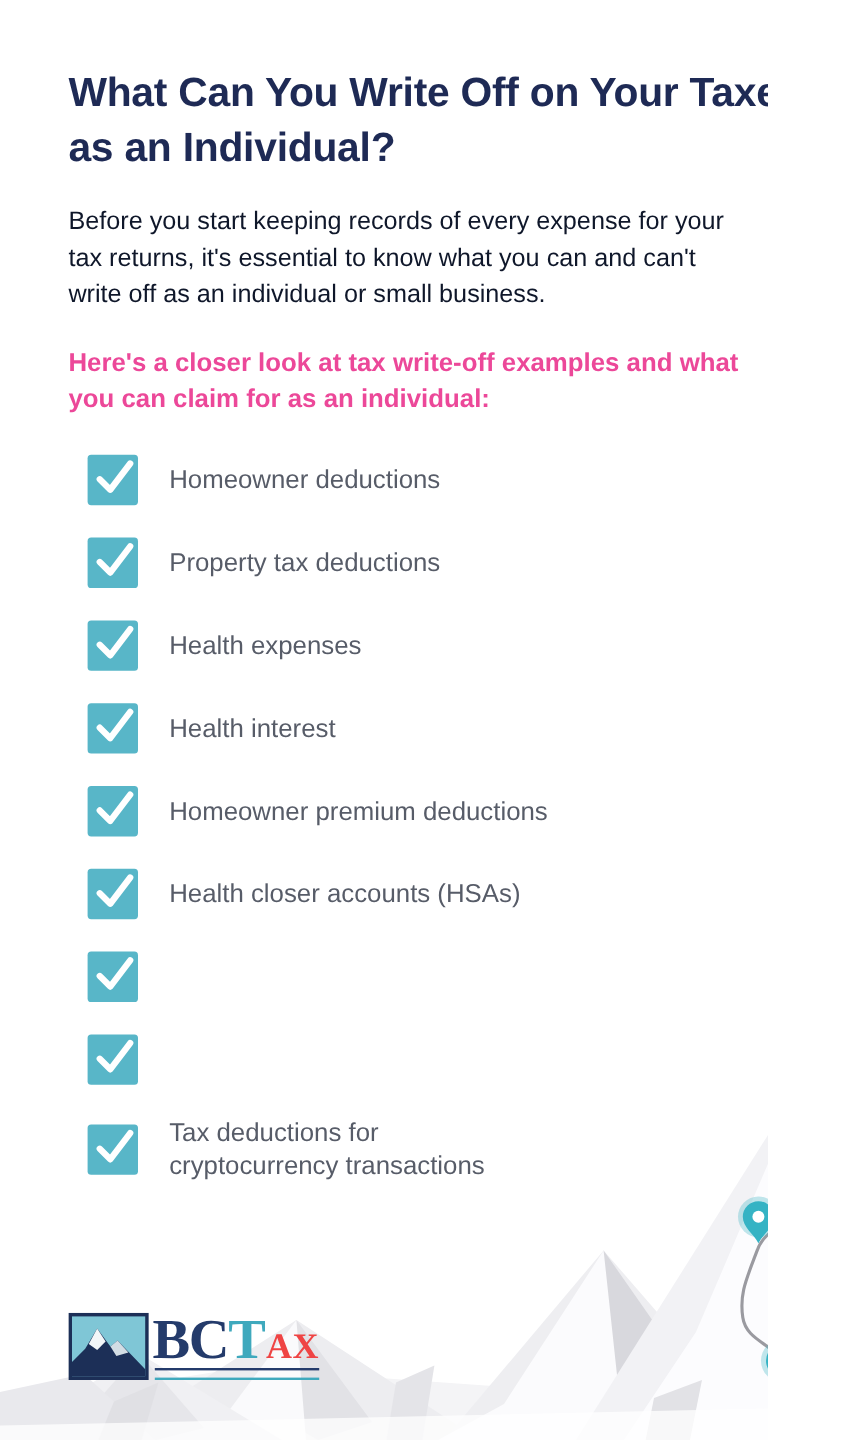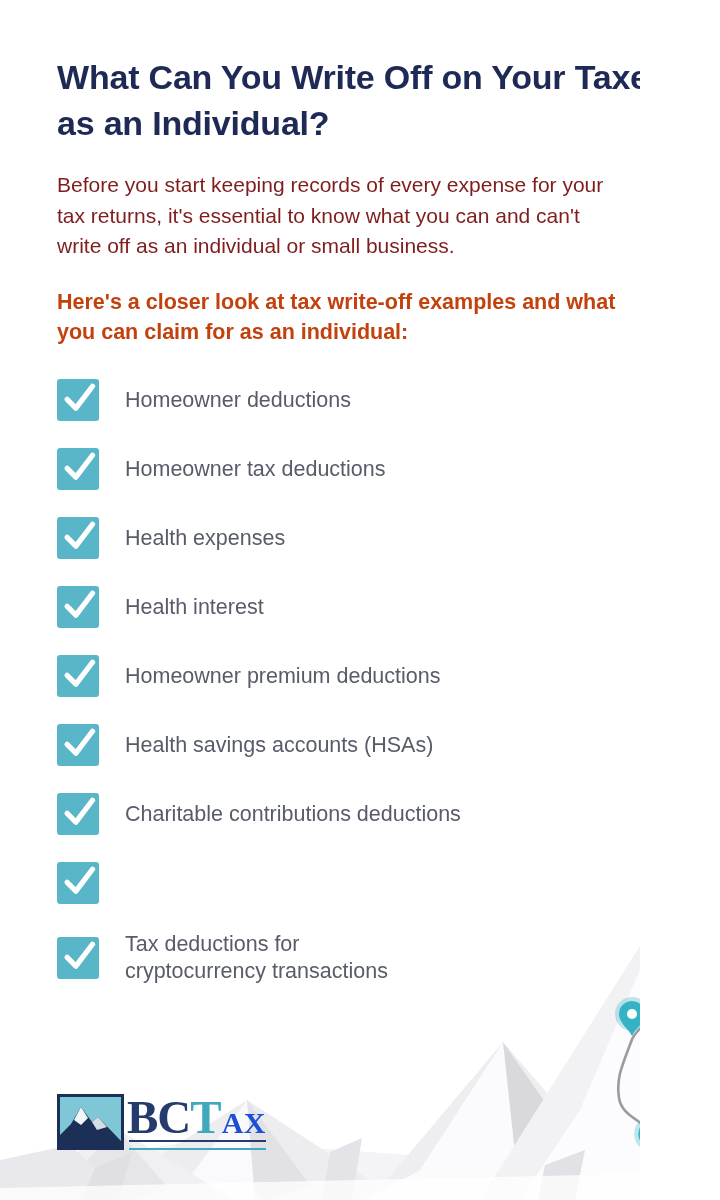--- a/index.html
+++ b/index.html
@@ -13,7 +13,7 @@
     line-height:1.36; letter-spacing:-0.2px; max-width:615px;
   }
   .intro {
-    margin:0 0 26px 0; font-size:21px; color:#7f1d1d;
+    margin:0 0 26px 0; font-size:21px; color:#0f172a;
     line-height:1.44; max-width:568px;
   }
   .subhead {

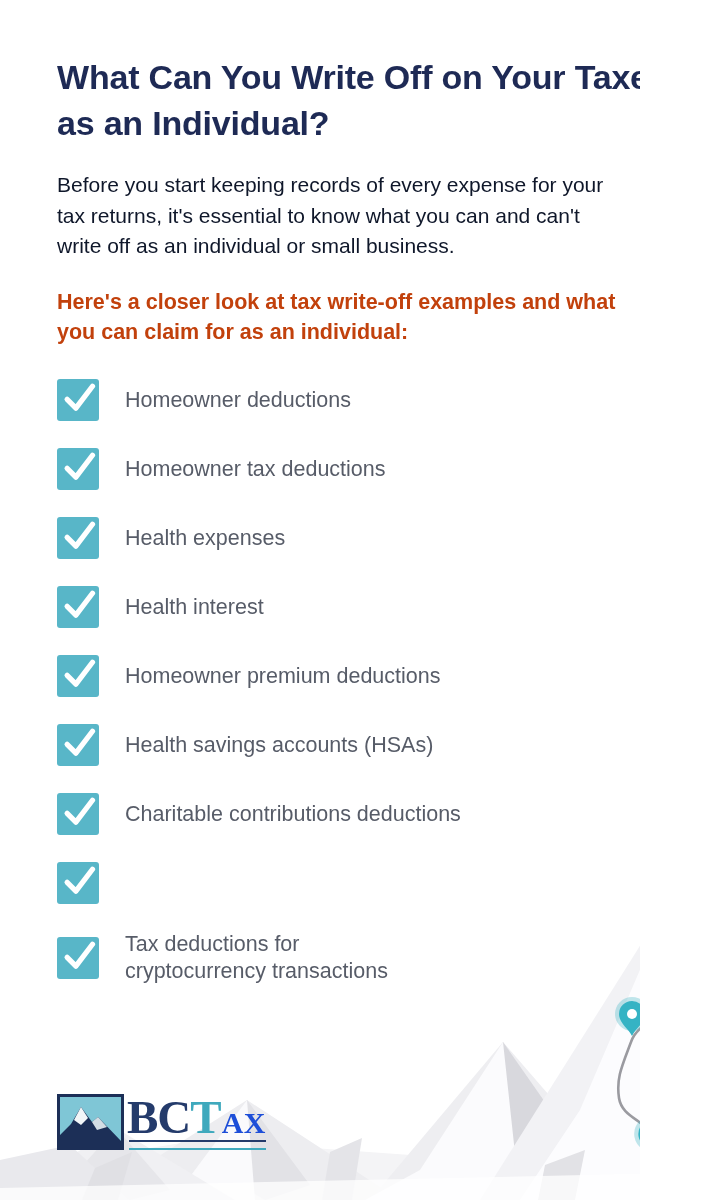--- a/index.html
+++ b/index.html
@@ -17,7 +17,7 @@
     line-height:1.44; max-width:568px;
   }
   .subhead {
-    margin:0 0 32px 0; font-size:21.5px; font-weight:700; color:#c2410c;
+    margin:0 0 32px 0; font-size:21.5px; font-weight:700; color:#ec4899;
     line-height:1.4; max-width:580px;
   }
   .checklist { display:flex; flex-direction:column; gap:27px; }

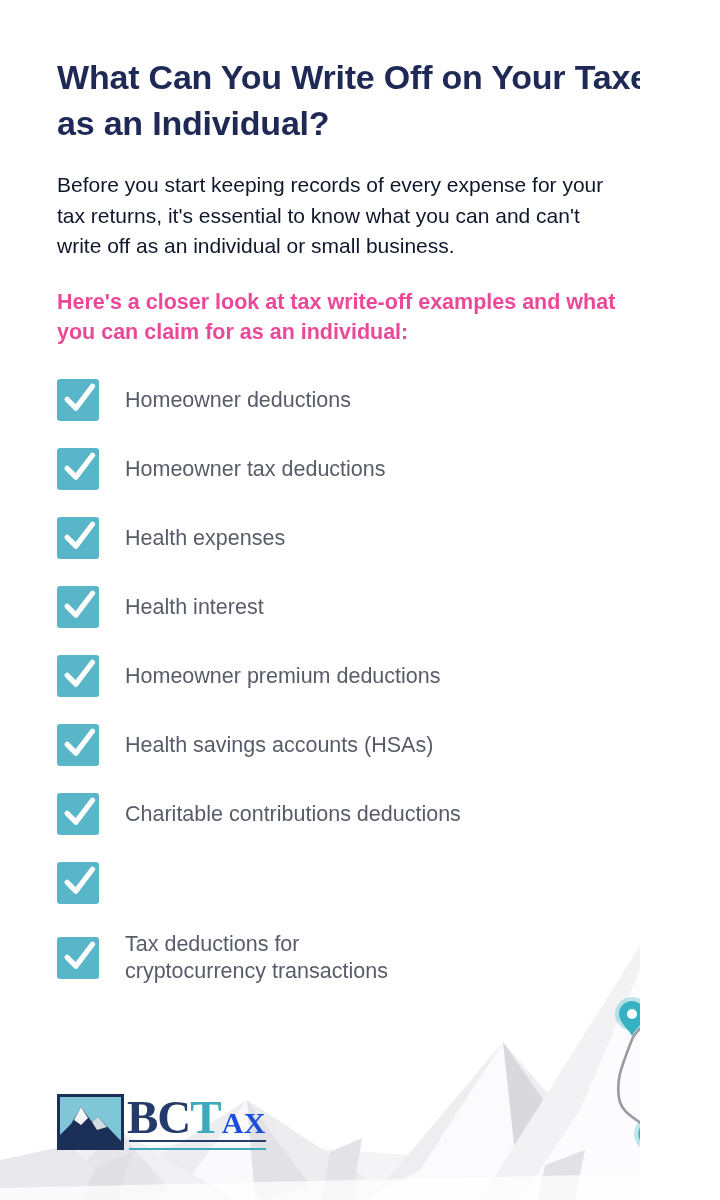--- a/index.html
+++ b/index.html
@@ -21,7 +21,7 @@
     line-height:1.4; max-width:580px;
   }
   .checklist { display:flex; flex-direction:column; gap:27px; }
-  .check-item { display:flex; align-items:center; min-height:42px; }
+  .check-item { display:flex; align-items:center; min-height:42px;margin-left:16px; }
   .checkbox {
     position:relative; flex:0 0 42px; width:42px; height:42px;
     background:#58b6c8; border-radius:3px;

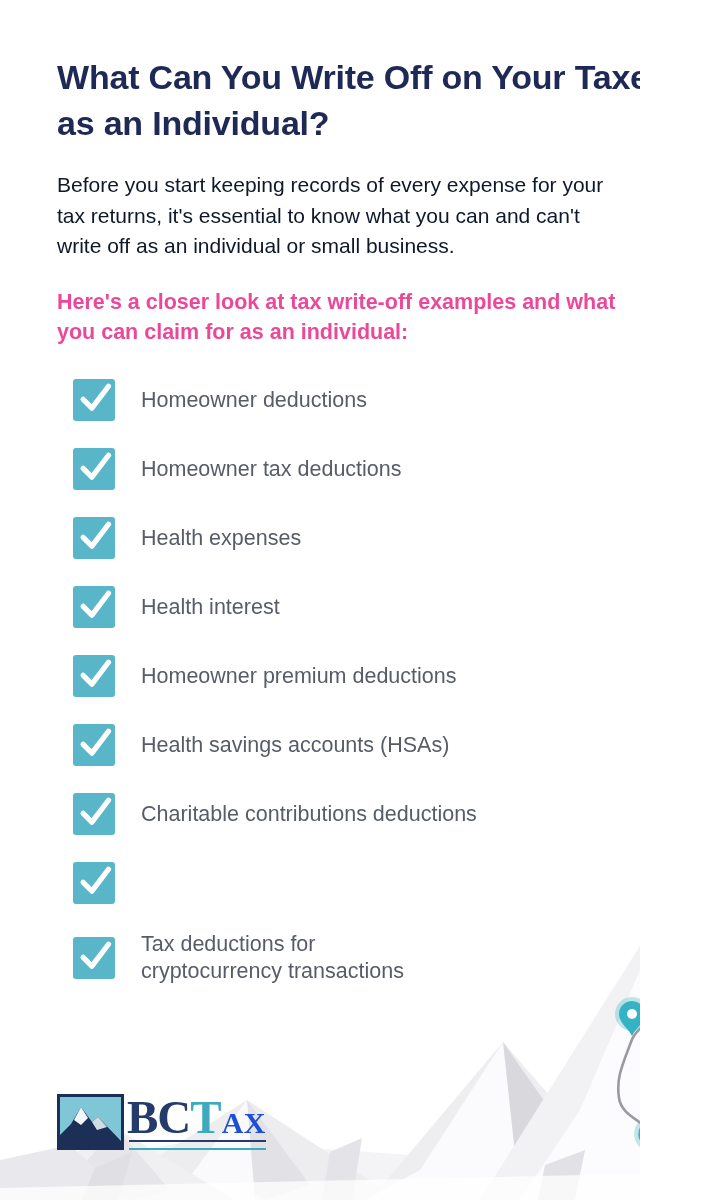--- a/index.html
+++ b/index.html
@@ -116,7 +116,7 @@
         <path d="M7 19 L17 29 L36 4"></path>
       </svg>
     </span>
-    <span class="check-label">Homeowner tax deductions</span>
+    <span class="check-label">Property tax deductions</span>
   </div>
 
 

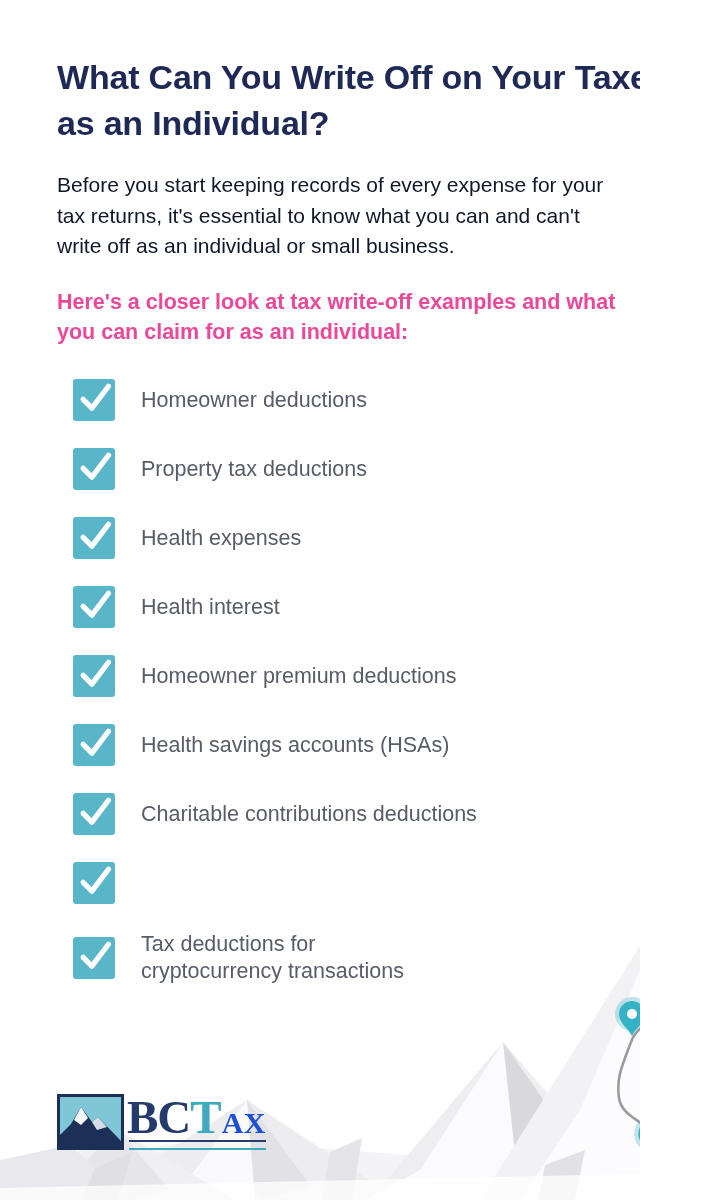--- a/index.html
+++ b/index.html
@@ -153,7 +153,7 @@
         <path d="M7 19 L17 29 L36 4"></path>
       </svg>
     </span>
-    <span class="check-label">Health savings accounts (HSAs)</span>
+    <span class="check-label">Health closer accounts (HSAs)</span>
   </div>
 
   <div class="check-item">

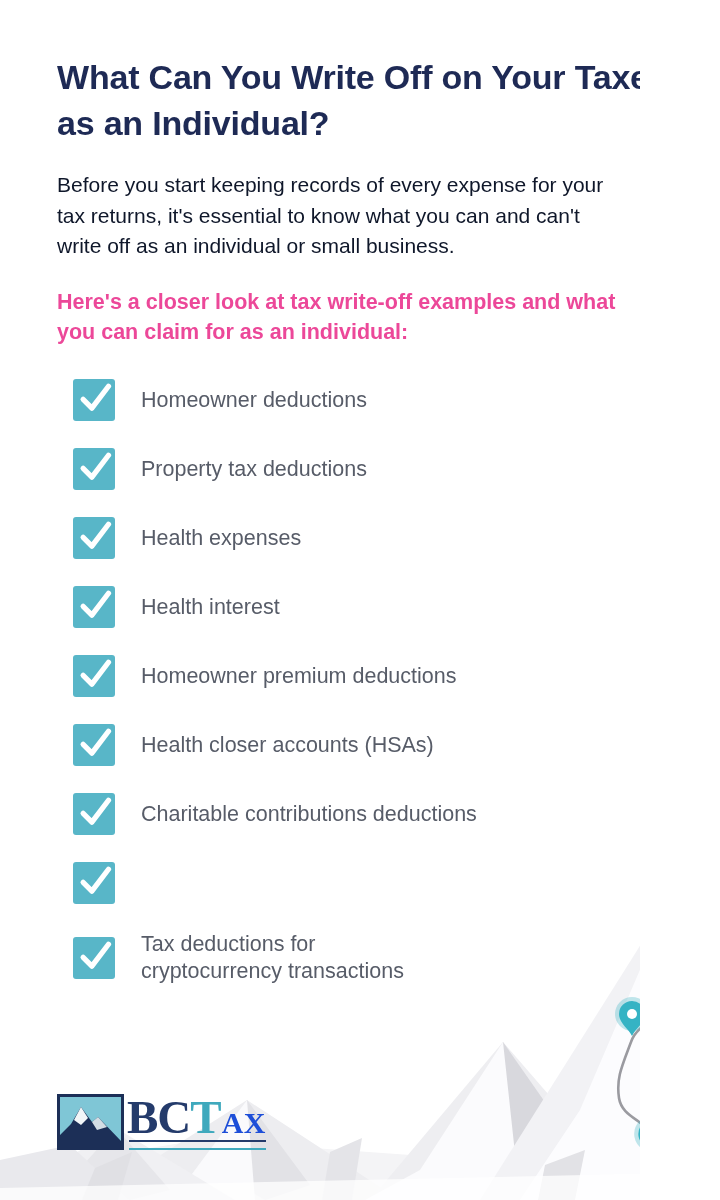--- a/index.html
+++ b/index.html
@@ -162,7 +162,6 @@
         <path d="M7 19 L17 29 L36 4"></path>
       </svg>
     </span>
-    <span class="check-label">Charitable contributions deductions</span>
   </div>
 
   <div class="check-item">

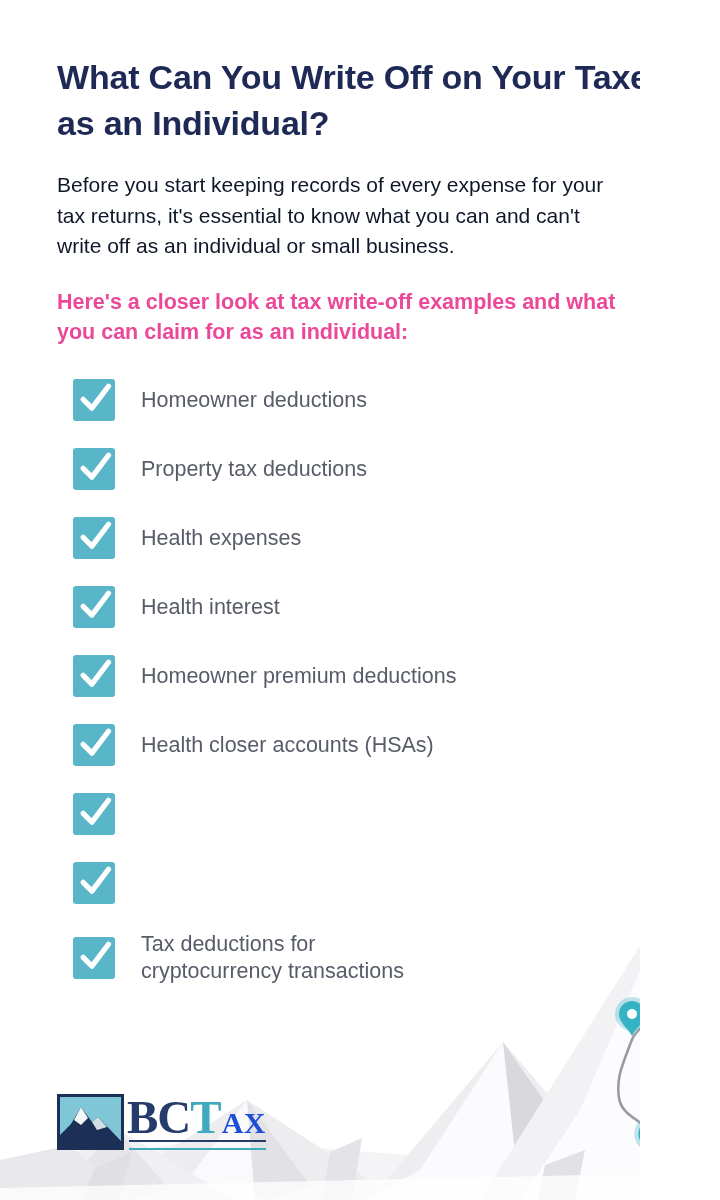--- a/index.html
+++ b/index.html
@@ -38,7 +38,7 @@
   }
   .logo-bc { font-size:47px; font-weight:600; color:#243b6b; letter-spacing:-1px; }
   .logo-t  { font-size:47px; font-weight:600; color:#3fa9bd; }
-  .logo-ax { font-size:30px; font-weight:600; color:#1d4ed8; letter-spacing:0.5px; }
+  .logo-ax { font-size:30px; font-weight:600; color:#ef4444; letter-spacing:0.5px; }
   .logo-underline {
     position:absolute; left:2px; right:0; bottom:0; height:6px;
     border-top:2.5px solid #243b6b; border-bottom:2.5px solid #3fa9bd;

